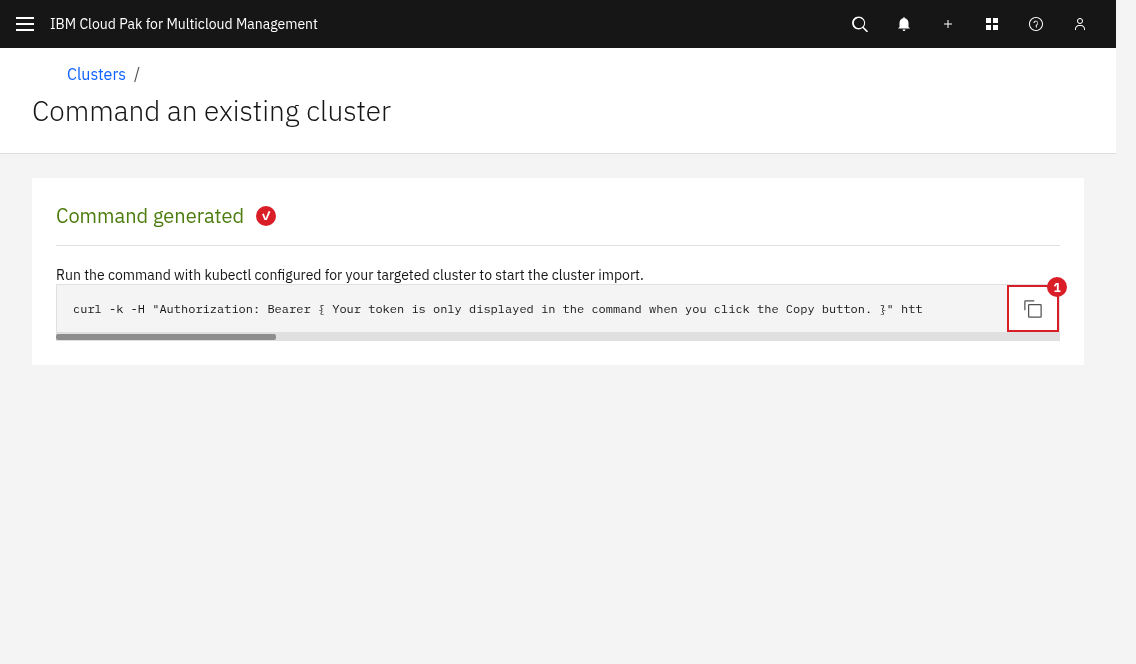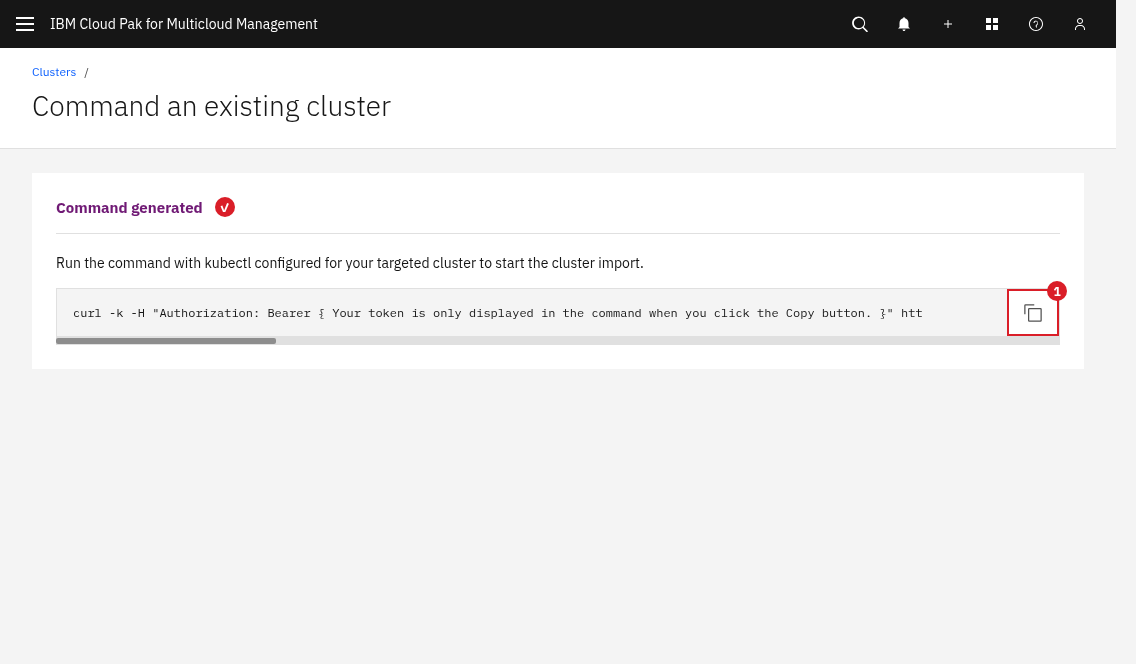--- a/index.html
+++ b/index.html
@@ -61,7 +61,8 @@
       display: flex;
       gap: 8px;
       margin-bottom: 8px;
-      font-size: 12px;
+      font-size: 16px;
+      margin-left: 35px;
     }
     .breadcrumb-link {
       color: #0f62fe;

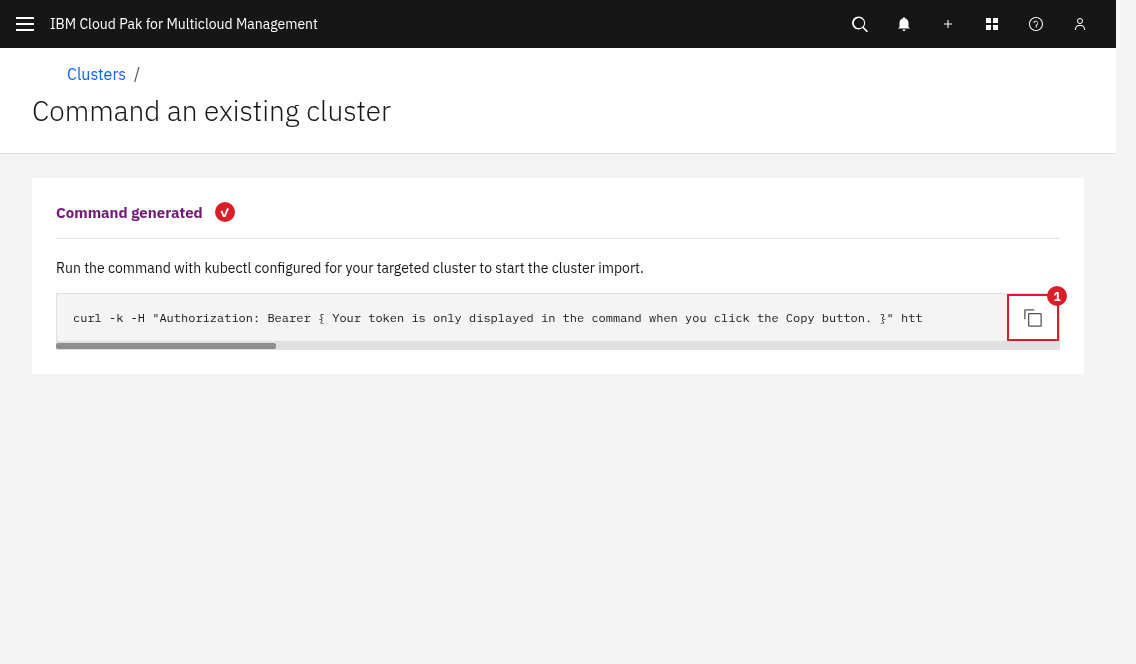--- a/index.html
+++ b/index.html
@@ -101,9 +101,9 @@
     }
 
     .section-title {
-      font-size: 15px;
-      font-weight: 700;
-      color: #701a75;
+      font-size: 20px;
+      font-weight: 400;
+      color: #4d7c0f;
     }
 
     .check-icon {

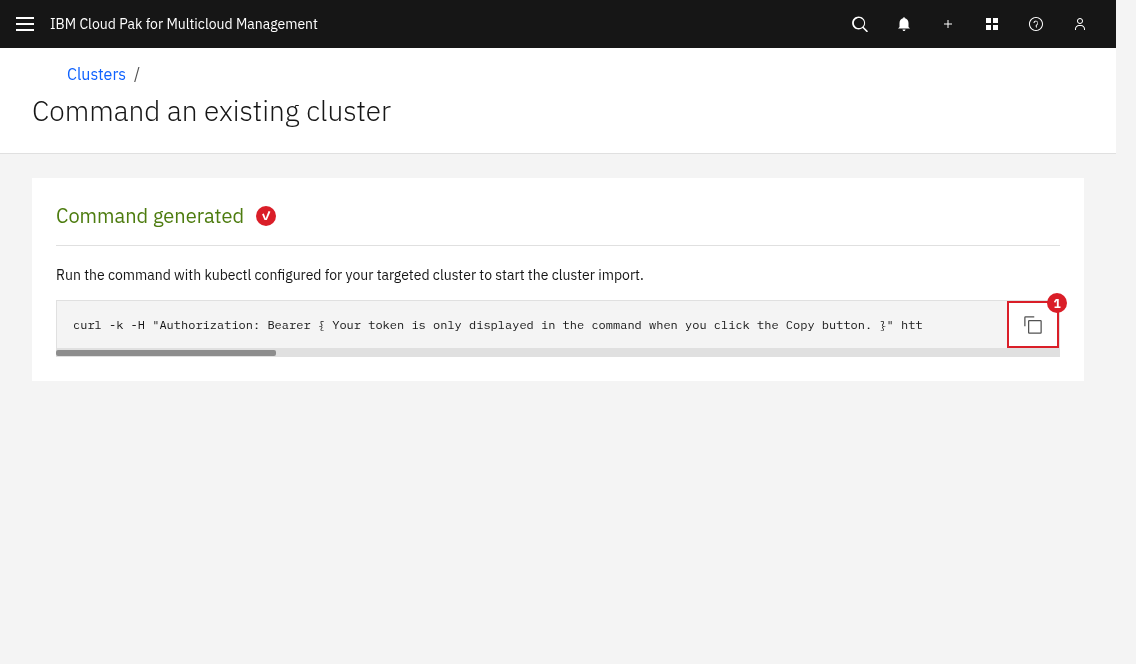--- a/index.html
+++ b/index.html
@@ -125,7 +125,7 @@
     .description-text {
       font-size: 14px;
       color: #161616;
-      margin-bottom: 16px;
+      margin-bottom: 0;
     }
 
     .command-container {

